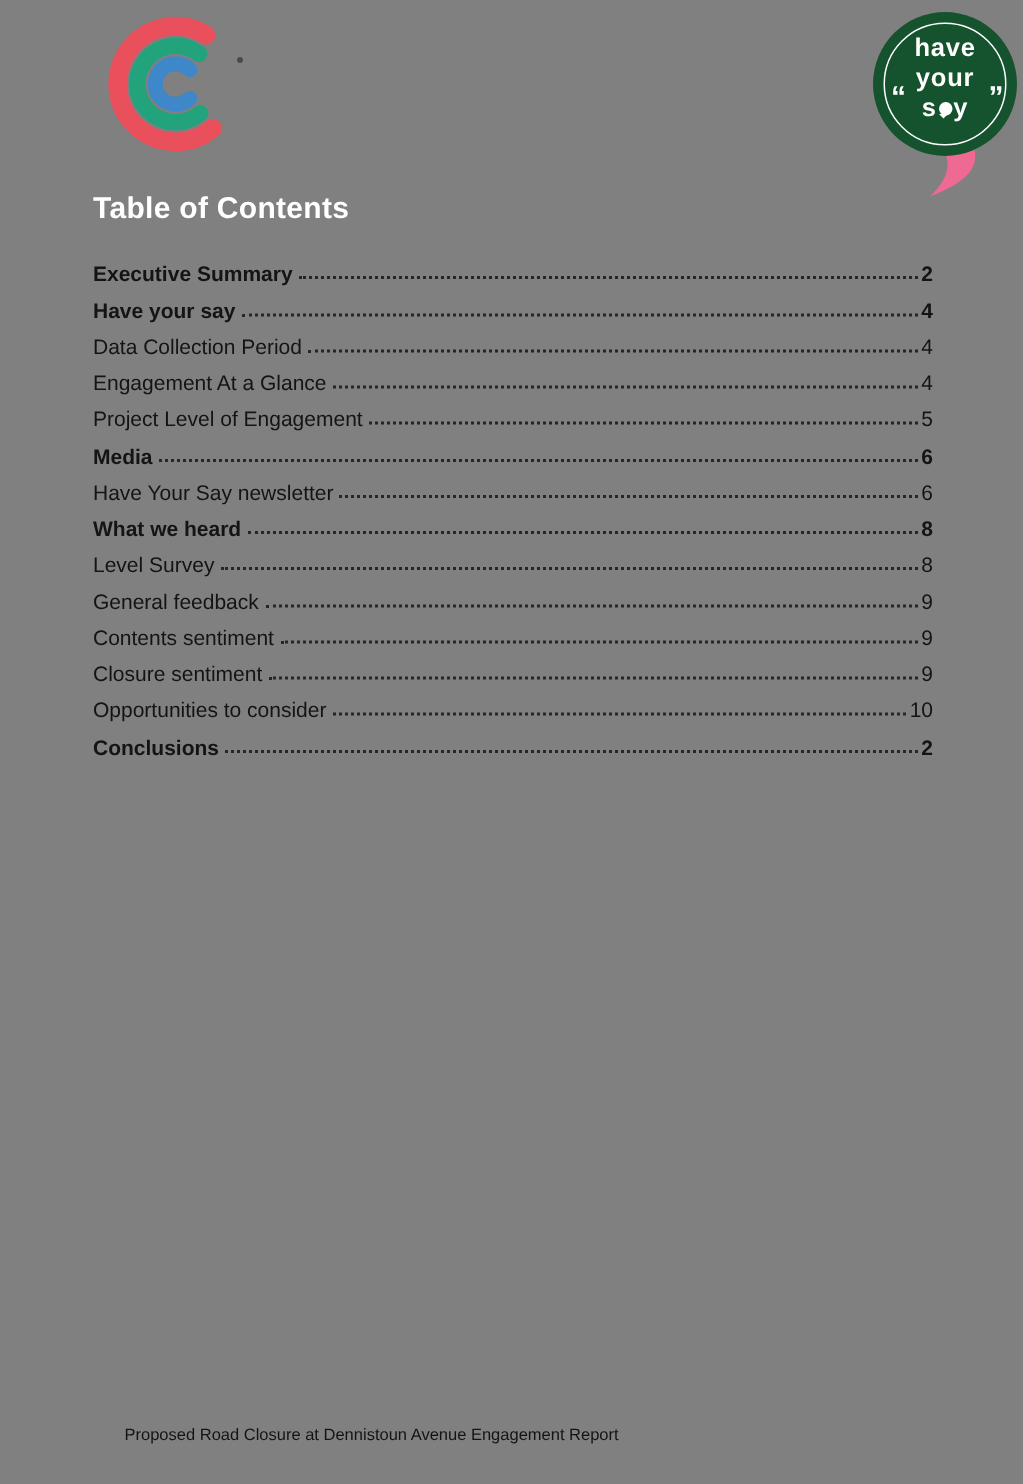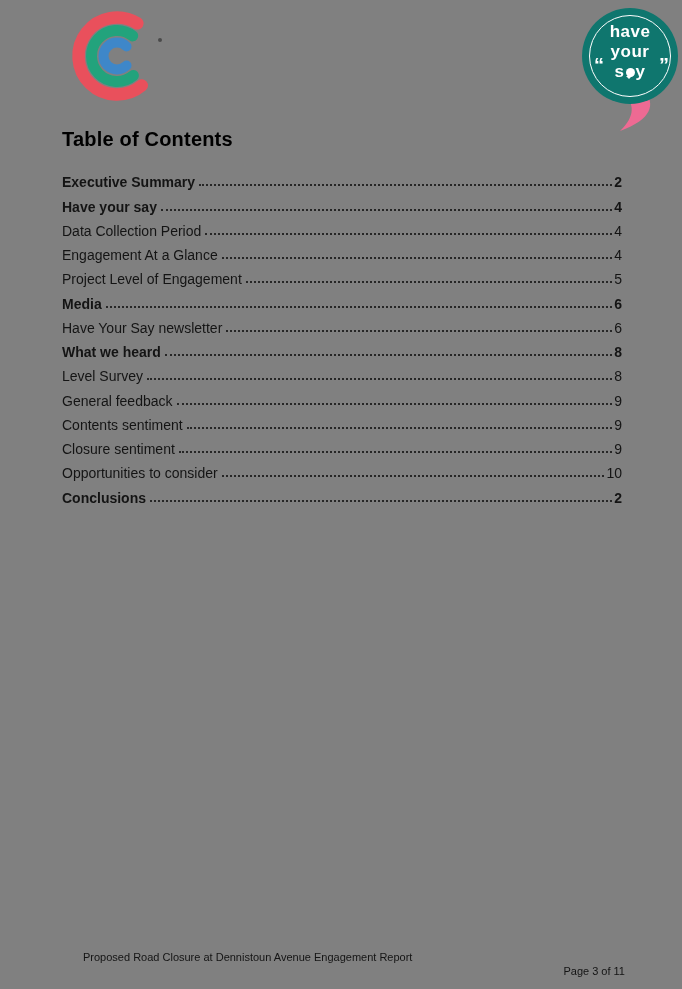--- a/index.html
+++ b/index.html
@@ -94,7 +94,7 @@
     <svg class="bubble-tail" viewBox="0 0 112 131" aria-hidden="true">
       <path d="M 74 86 C 86 102 82 116 50 128 C 66 113 64 100 54 91 Z" fill="#ee6a93"></path>
     </svg>
-    <div class="bubble-circle" style="background:#0f766e">
+    <div class="bubble-circle" style="background:#14532d">
       <div class="bubble-ring"></div>
       <div class="bubble-text">
         <div>have</div>

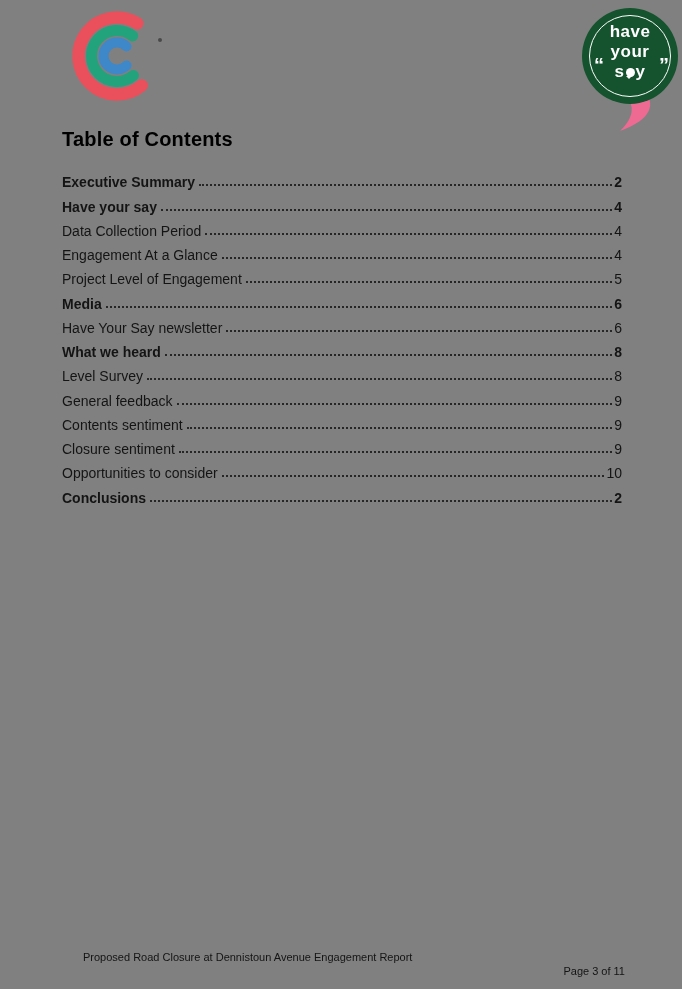--- a/index.html
+++ b/index.html
@@ -106,7 +106,7 @@
     </div>
   </div>
 
-  <div class="toc-heading" style="color:#000000">Table of Contents</div>
+  <div class="toc-heading" style="color:#ffffff">Table of Contents</div>
 
   <div class="toc">
 

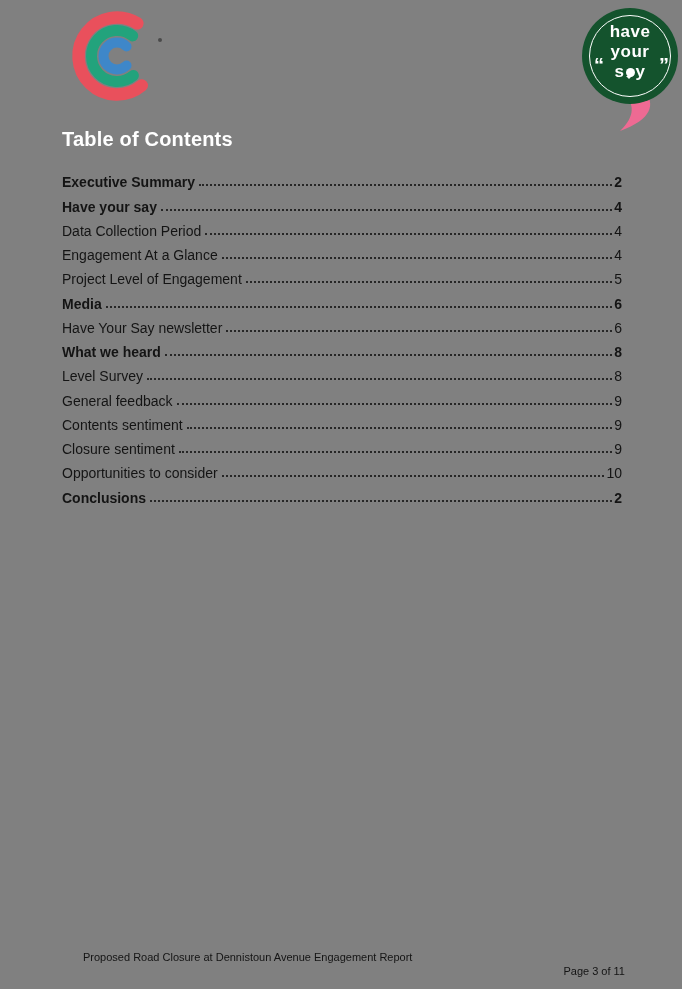--- a/index.html
+++ b/index.html
@@ -197,7 +197,6 @@
   </div>
 
   <div class="footer-title">Proposed Road Closure at Dennistoun Avenue Engagement Report</div>
-  <div class="footer-page">Page 3 of 11</div>
 
 </div>
 

